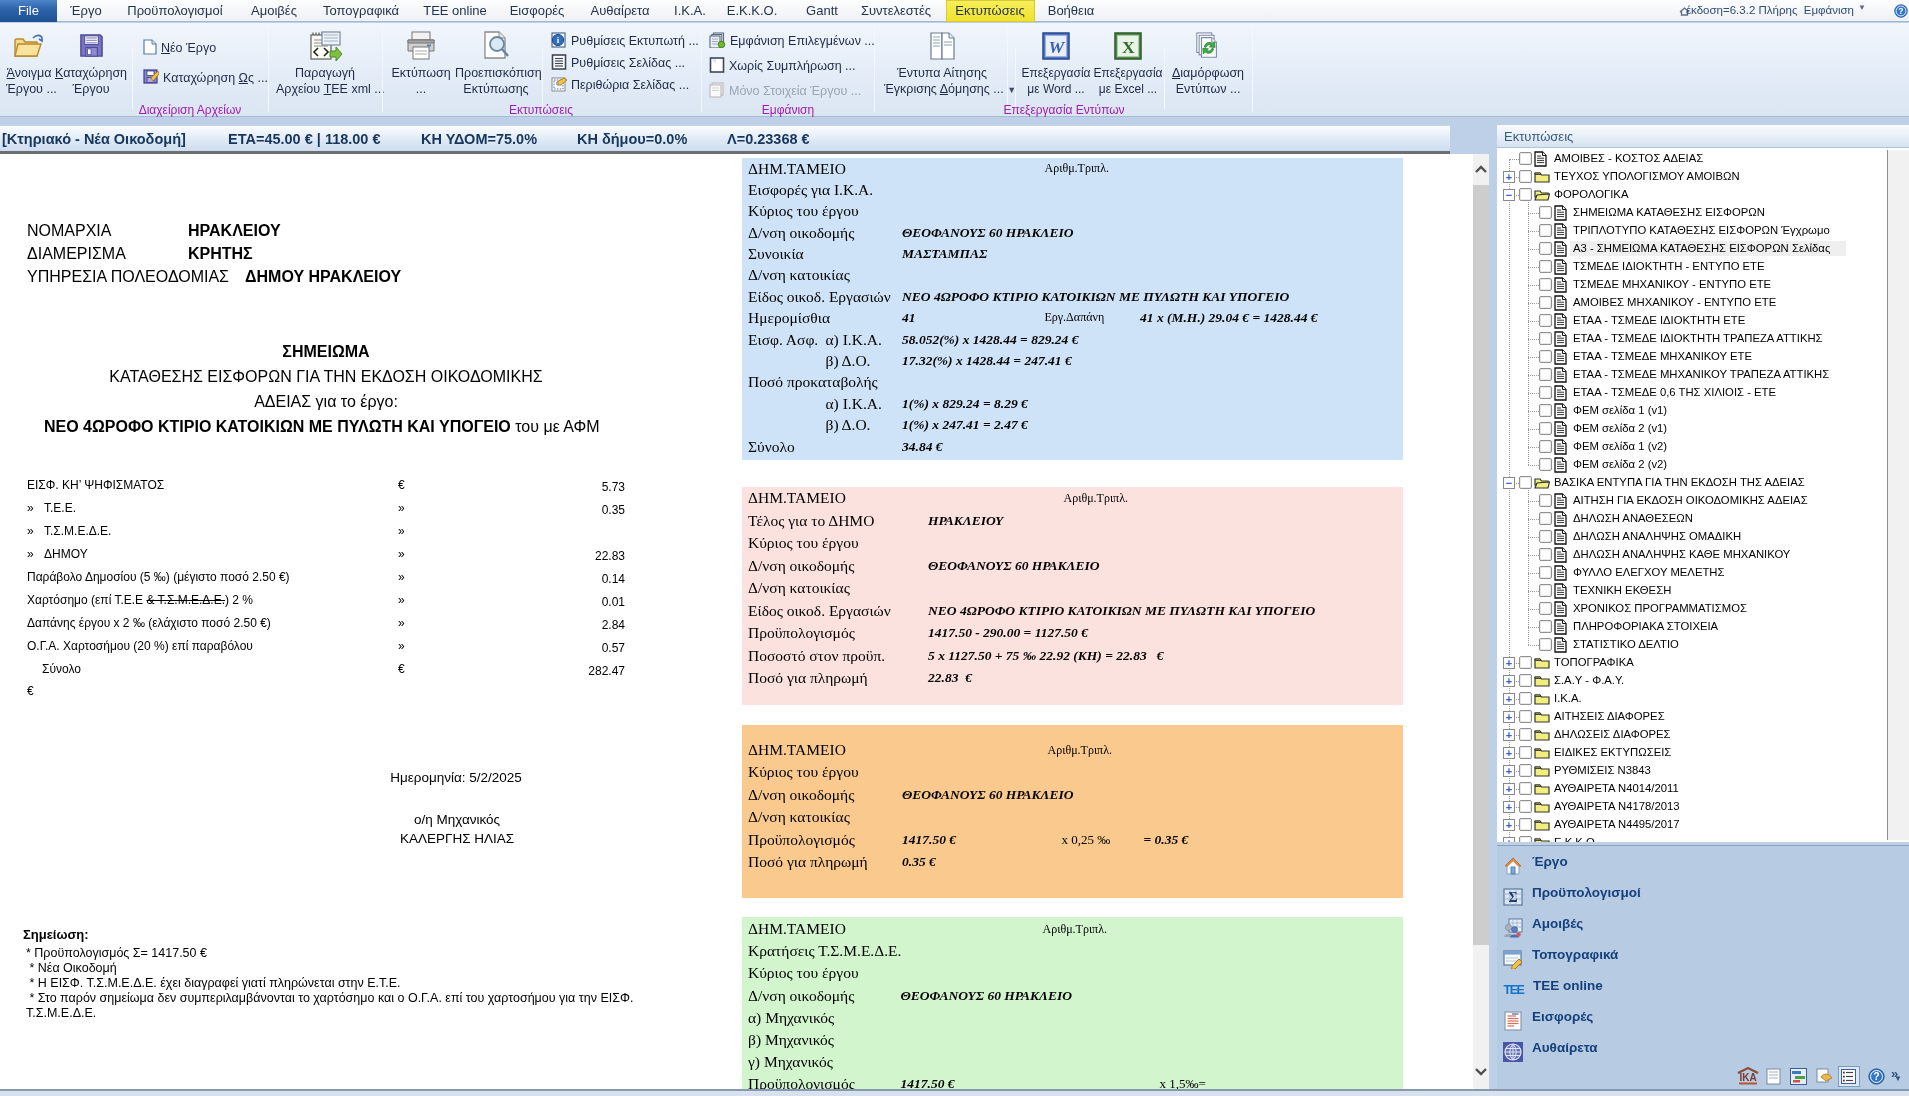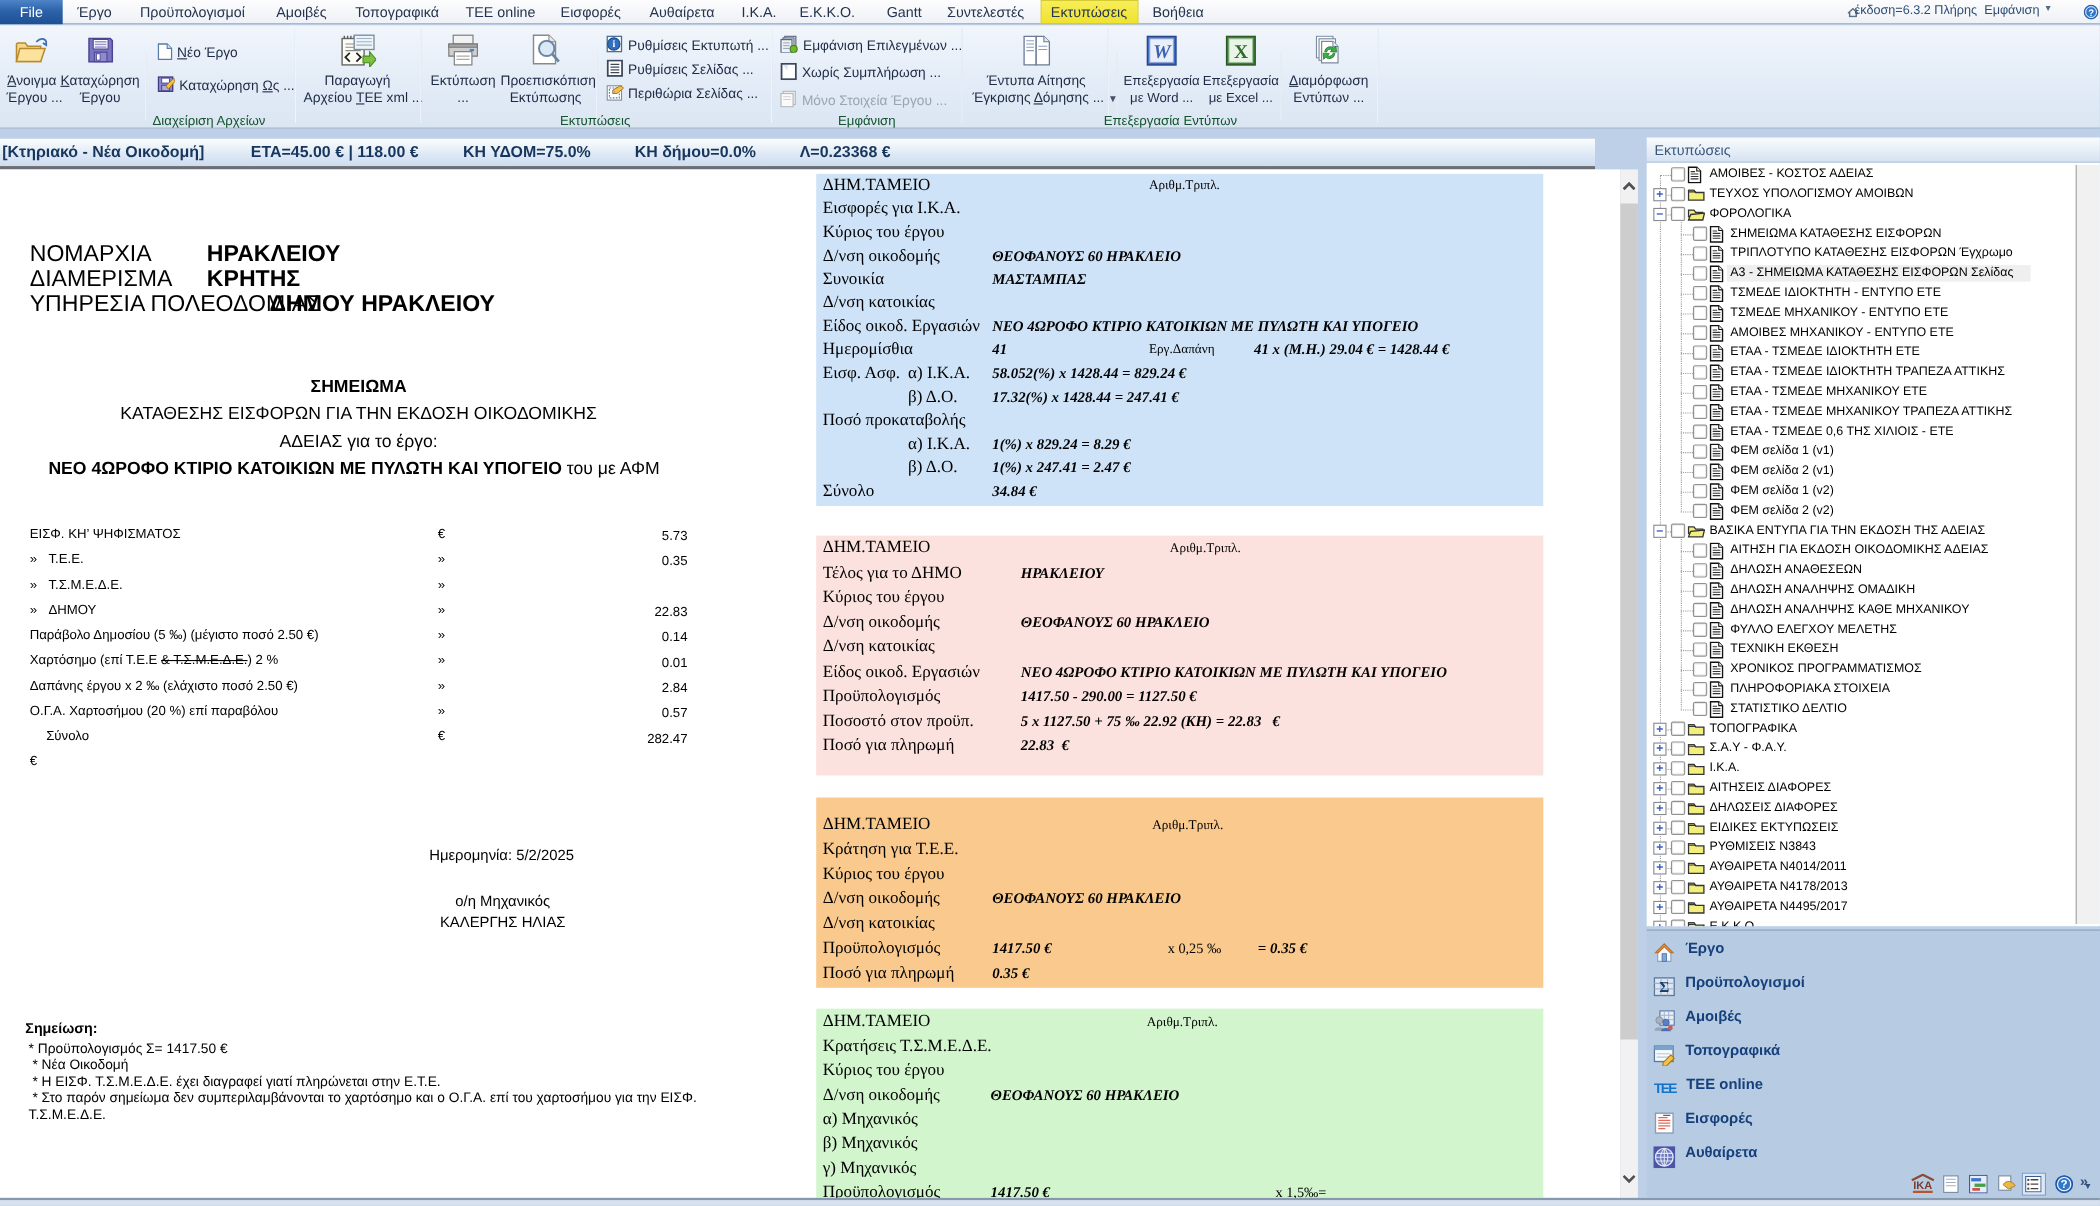--- a/index.html
+++ b/index.html
@@ -17,7 +17,7 @@
 #ribbon { position:absolute; left:0; top:23px; width:1909px; height:94px;
   background:linear-gradient(#f2f6fc, #e3ecf7 55%, #dbe6f3); border-bottom:1px solid #a9bbd1; }
 .gsep { position:absolute; height:86px; width:1px; background:#c2d0e0; border-right:1px solid #f4f8fc; }
-.glabel { position:absolute; top:103px; font-size:12px; color:#14532d; transform:translateX(-50%); white-space:nowrap; }
+.glabel { position:absolute; top:103px; font-size:12px; color:#a21caf; transform:translateX(-50%); white-space:nowrap; }
 .bigbtn { position:absolute; top:30px; text-align:center; font-size:12.5px; color:#1e2b45; line-height:15.5px; white-space:nowrap; }
 .bigbtn .ia { display:block; height:36px; }
 .smallbtn { position:absolute; font-size:12.5px; color:#1e2b45; white-space:nowrap; }

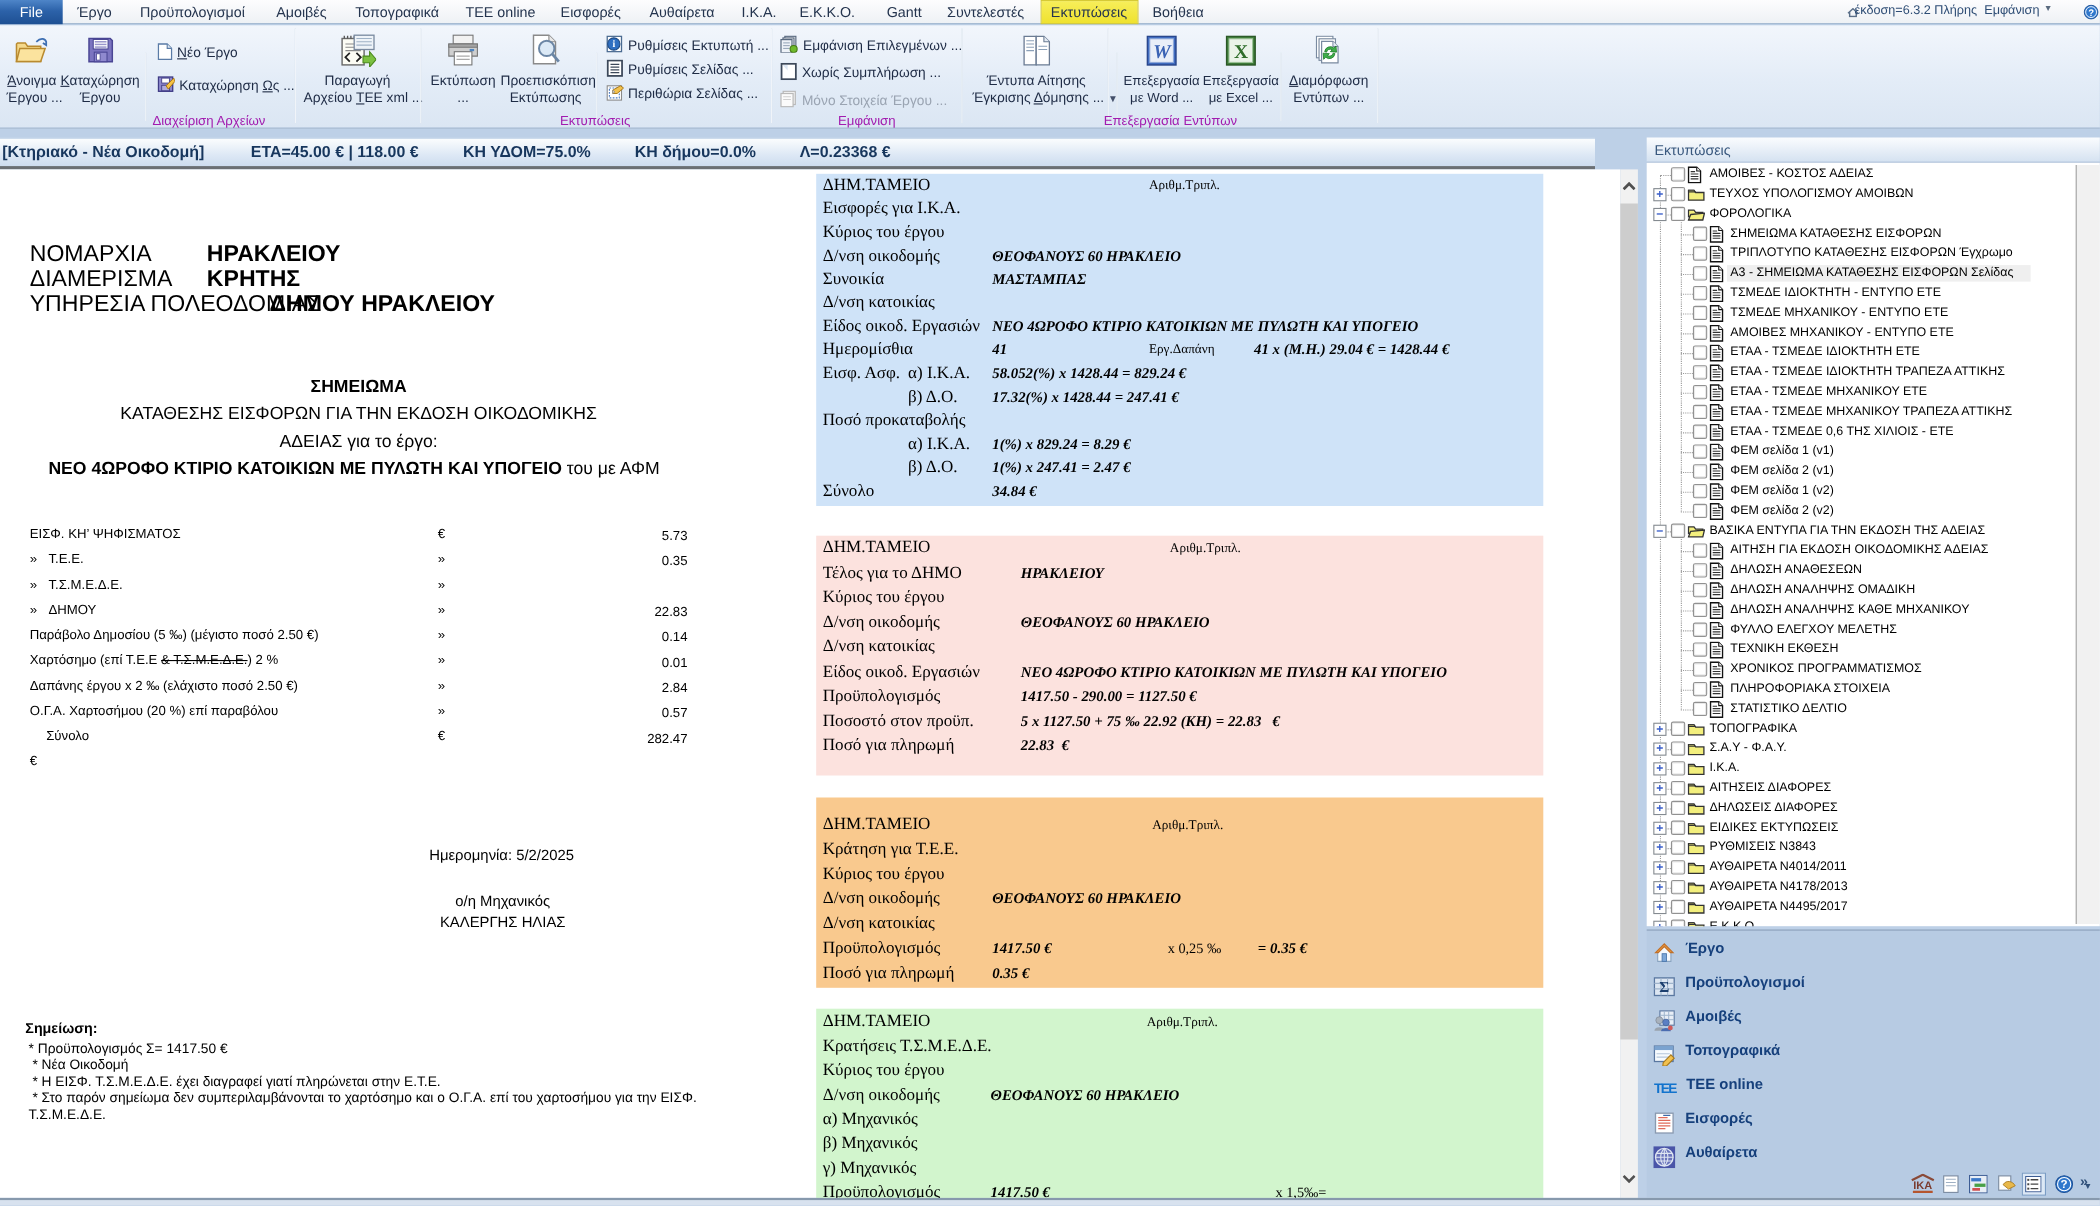--- a/index.html
+++ b/index.html
@@ -28,7 +28,7 @@
 #statusbar span { position:absolute; top:5px; font-size:14.5px; font-weight:bold; color:#17365d; white-space:nowrap; }
 #darkline { position:absolute; left:0; top:151px; width:1450px; height:3px; background:#6b6f74; }
 #doc { position:absolute; left:0; top:154px; width:1473px; height:935px; background:#fff; overflow:hidden; }
-.dt { position:absolute; font-size:21px; color:#000; line-height:17px; white-space:nowrap; }
+.dt { position:absolute; font-size:16px; color:#000; line-height:17px; white-space:nowrap; }
 .fbox { position:absolute; left:742px; width:661px; font-family:"Liberation Serif", serif; font-size:15.5px; color:#000; }
 .sm { font-size:12px; }
 .smx { font-size:13px;text-align:right; }

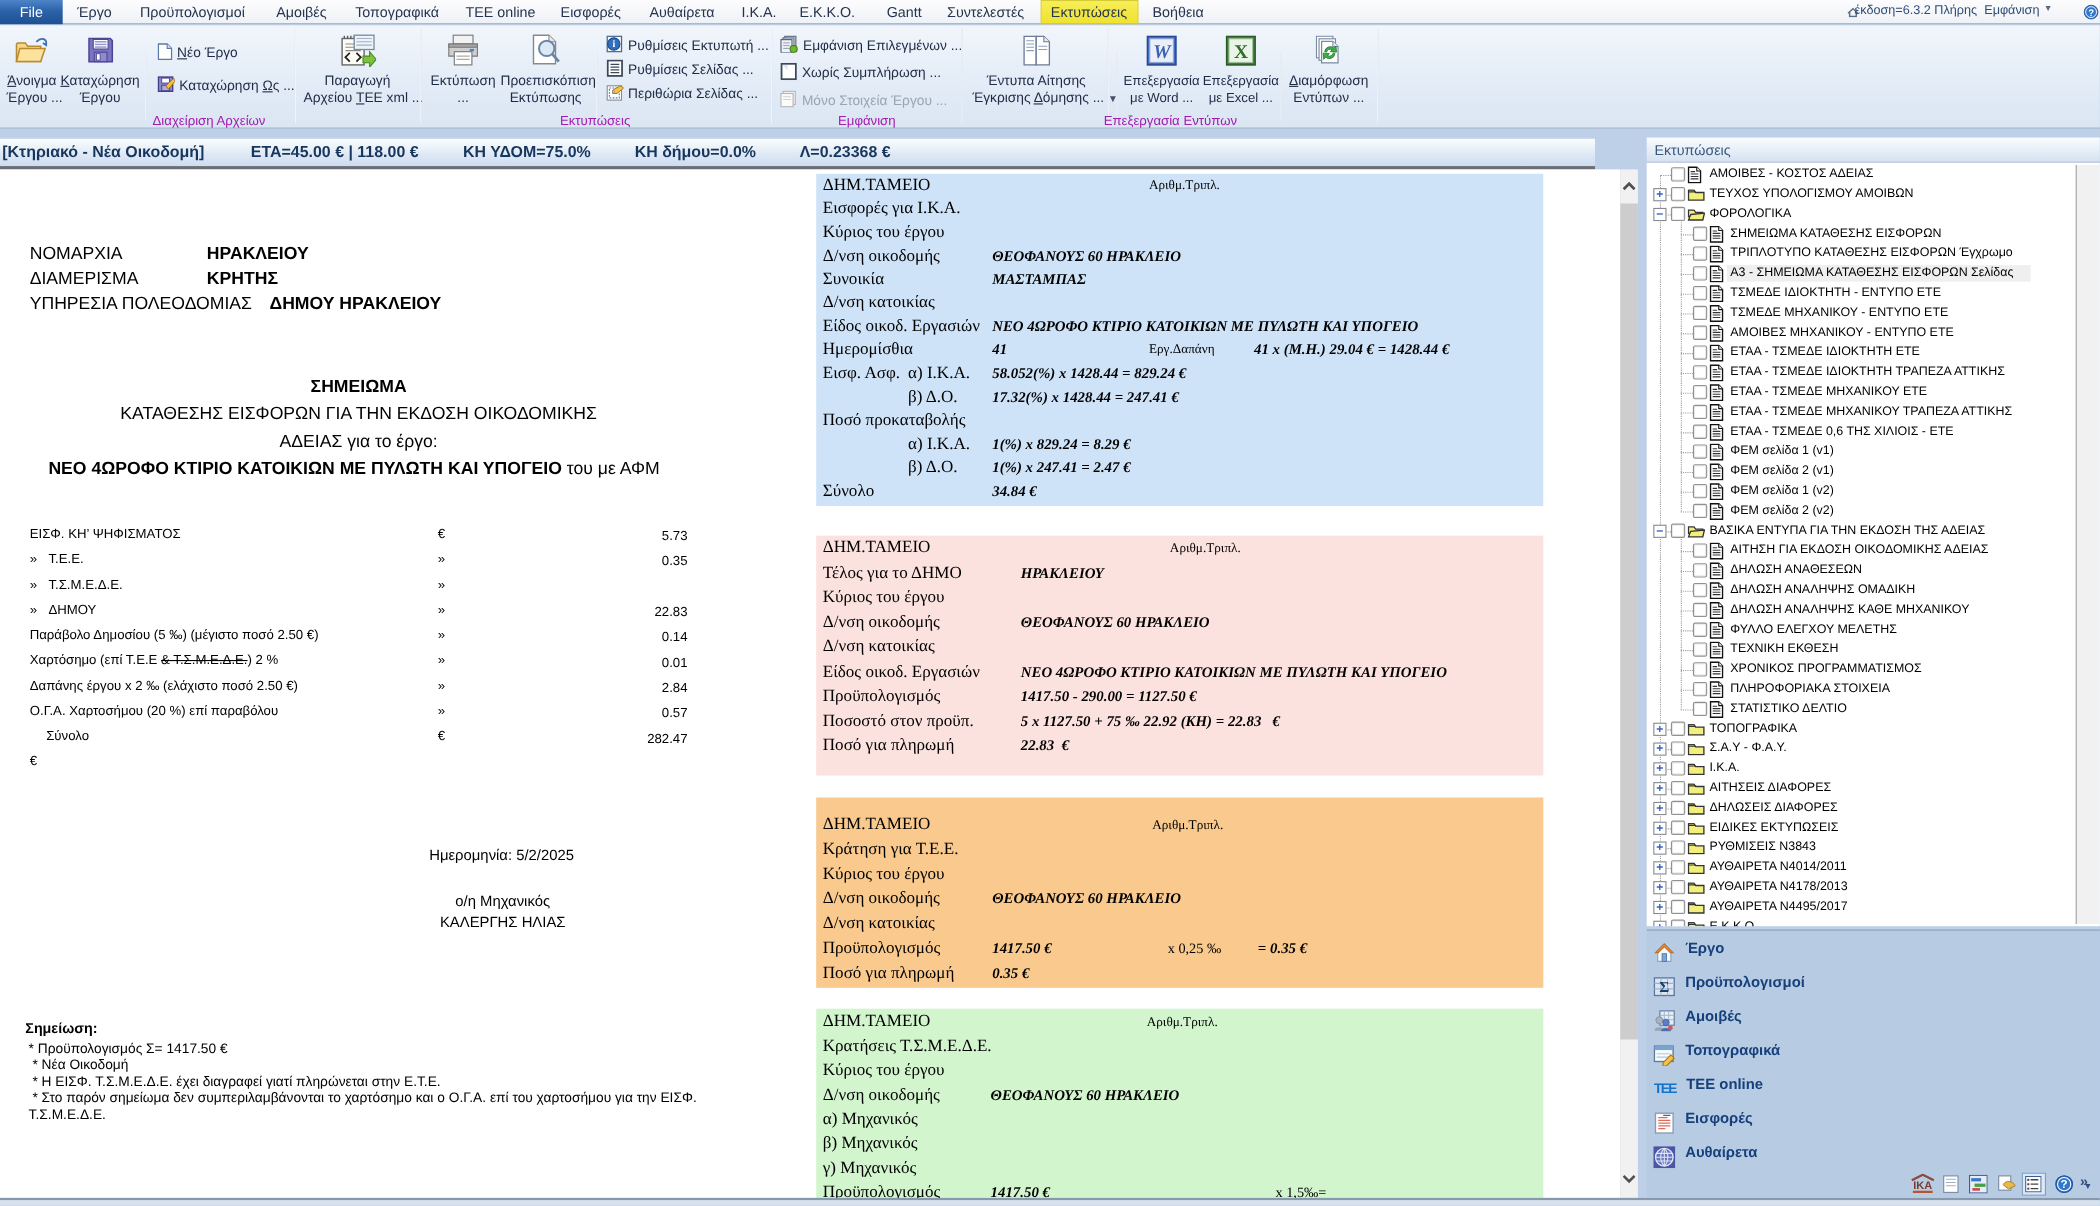--- a/index.html
+++ b/index.html
@@ -449,9 +449,6 @@
           <span class="sm" style="left:305.5px;">Αριθμ.Τριπλ.</span>
         </div>
 <div class="fr" style="height:22.6px; line-height:22.6px;">
-          <span style="left:6px;">Κράτηση για Τ.Ε.Ε.</span>
-        </div>
-<div class="fr" style="height:22.6px; line-height:22.6px;">
           <span style="left:6px;">Κύριος του έργου</span>
         </div>
 <div class="fr" style="height:22.6px; line-height:22.6px;">

